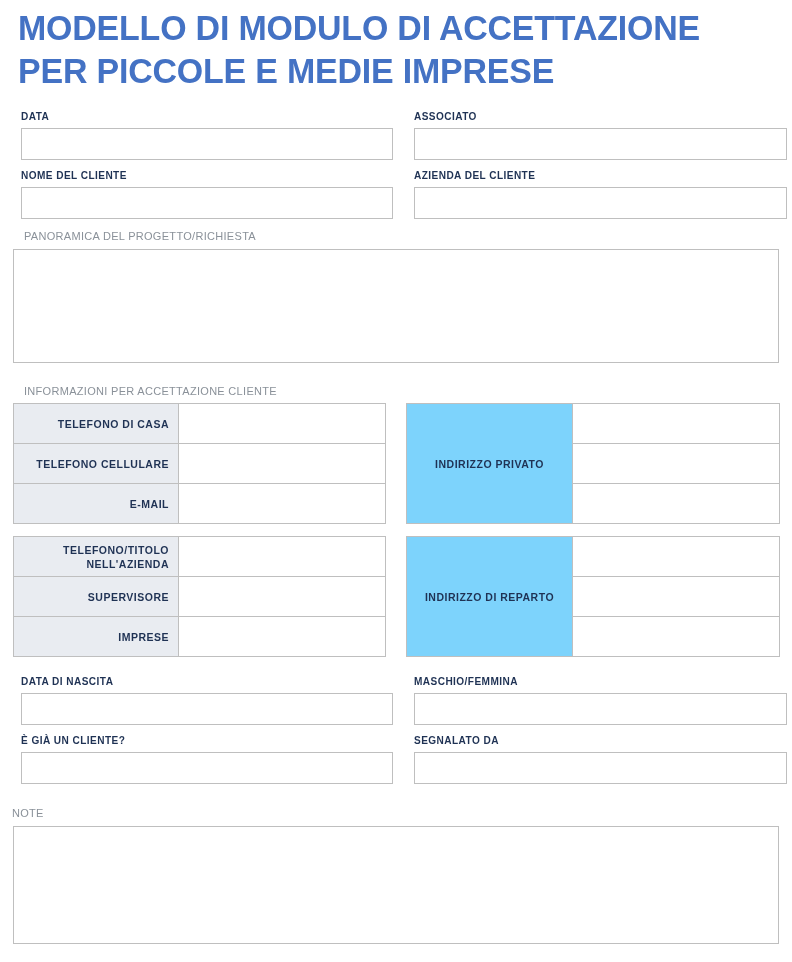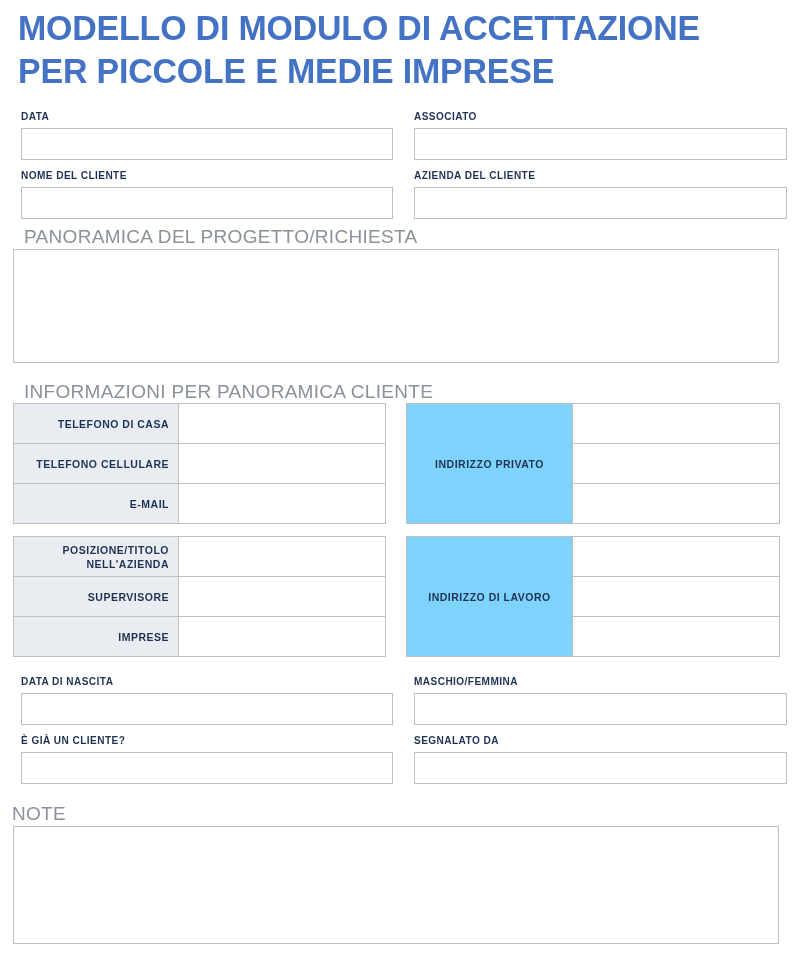--- a/index.html
+++ b/index.html
@@ -62,7 +62,7 @@
   .section-heading {
     position: absolute;
     color: #8A9199;
-    font-size: 19px;
+    font-size: 11px;
     font-weight: normal;
     letter-spacing: 0.3px;
     line-height: 17px;

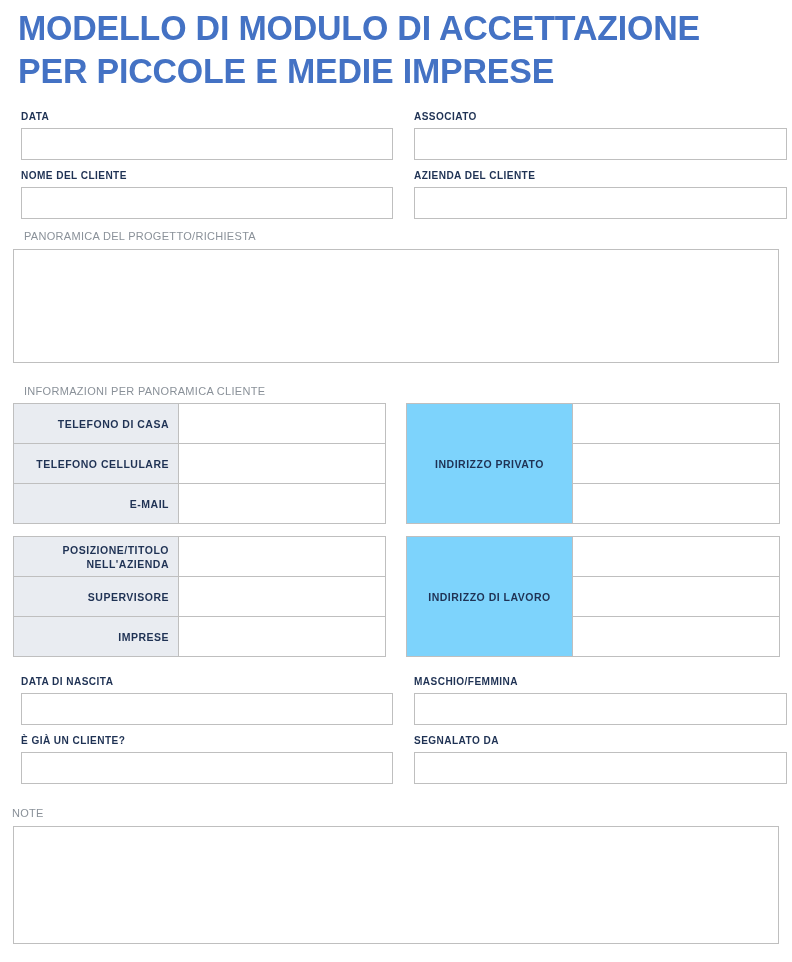--- a/index.html
+++ b/index.html
@@ -149,7 +149,7 @@
   <div class="section-heading" style="left:24px; top:228px;">PANORAMICA DEL PROGETTO/RICHIESTA</div>
   <textarea class="textarea-box" style="left: 13px; top: 249px; width: 766px; height: 114px; border: 1px solid rgb(191, 191, 191); resize: none; outline: none;" placeholder=""></textarea>
 
-  <div class="section-heading" style="left:24px; top:383px;">INFORMAZIONI PER PANORAMICA CLIENTE</div>
+  <div class="section-heading" style="left:24px; top:383px;">INFORMAZIONI PER ACCETTAZIONE CLIENTE</div>
 
   <table class="info-table" style="left:13px; top:403px; width:372px;border-radius:23px;">
     <colgroup>

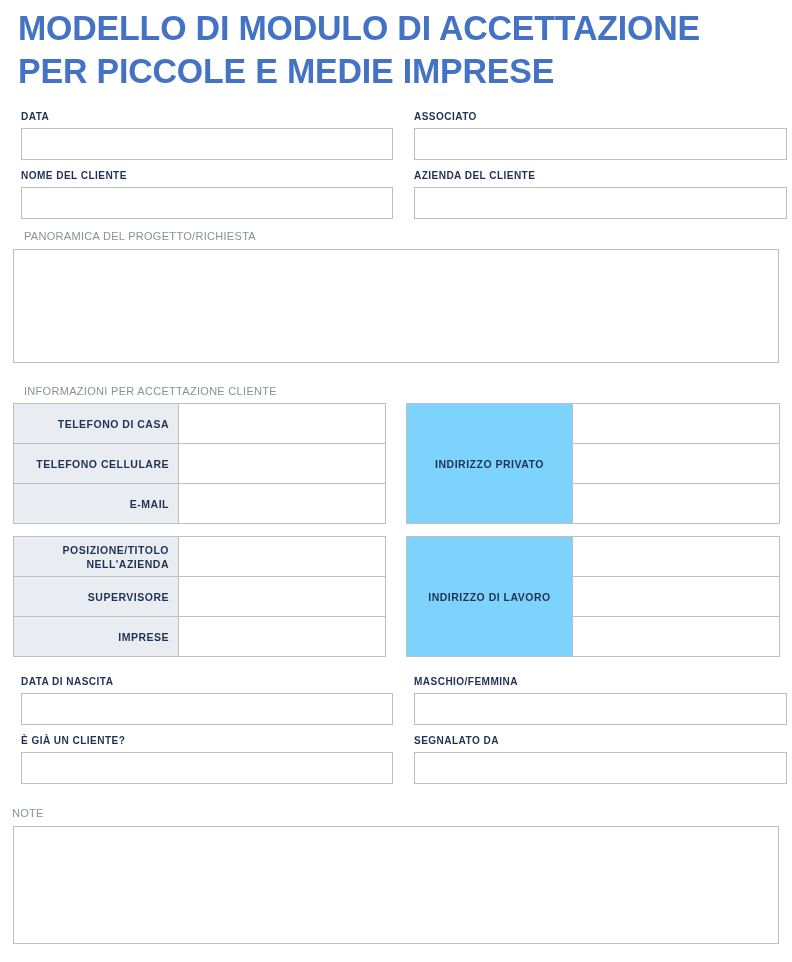--- a/index.html
+++ b/index.html
@@ -219,7 +219,7 @@
     <tbody>
       <tr style="height:40px;">
         <td class="label-cell">
-          <span class="cell-text">POSIZIONE/TITOLO NELL'AZIENDA</span>
+          <span class="cell-text">TELEFONO/TITOLO NELL'AZIENDA</span>
         </td>
         <td class="value-cell">
           <span class="cell-text"></span>

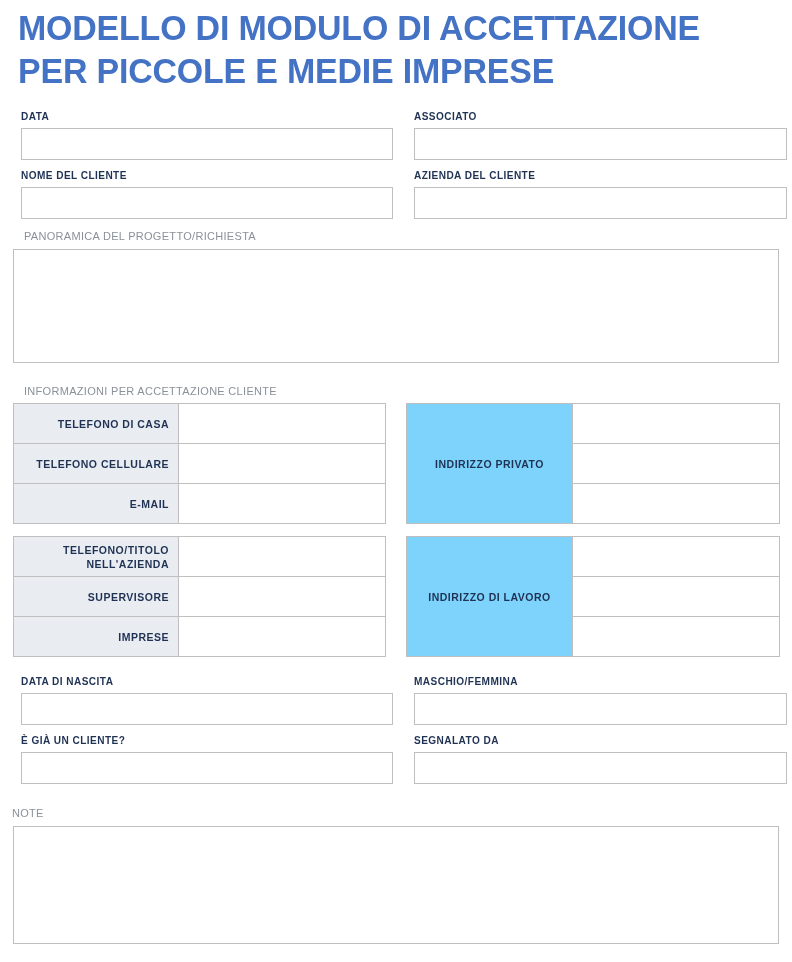--- a/index.html
+++ b/index.html
@@ -252,7 +252,7 @@
     <tbody>
       <tr style="height:40px;">
         <td class="label-cell-center" rowspan="3">
-          <span class="cell-text">INDIRIZZO DI LAVORO</span>
+          <span class="cell-text">INDIRIZZO DI REPARTO</span>
         </td>
         <td class="value-cell">
           <span class="cell-text"></span>

